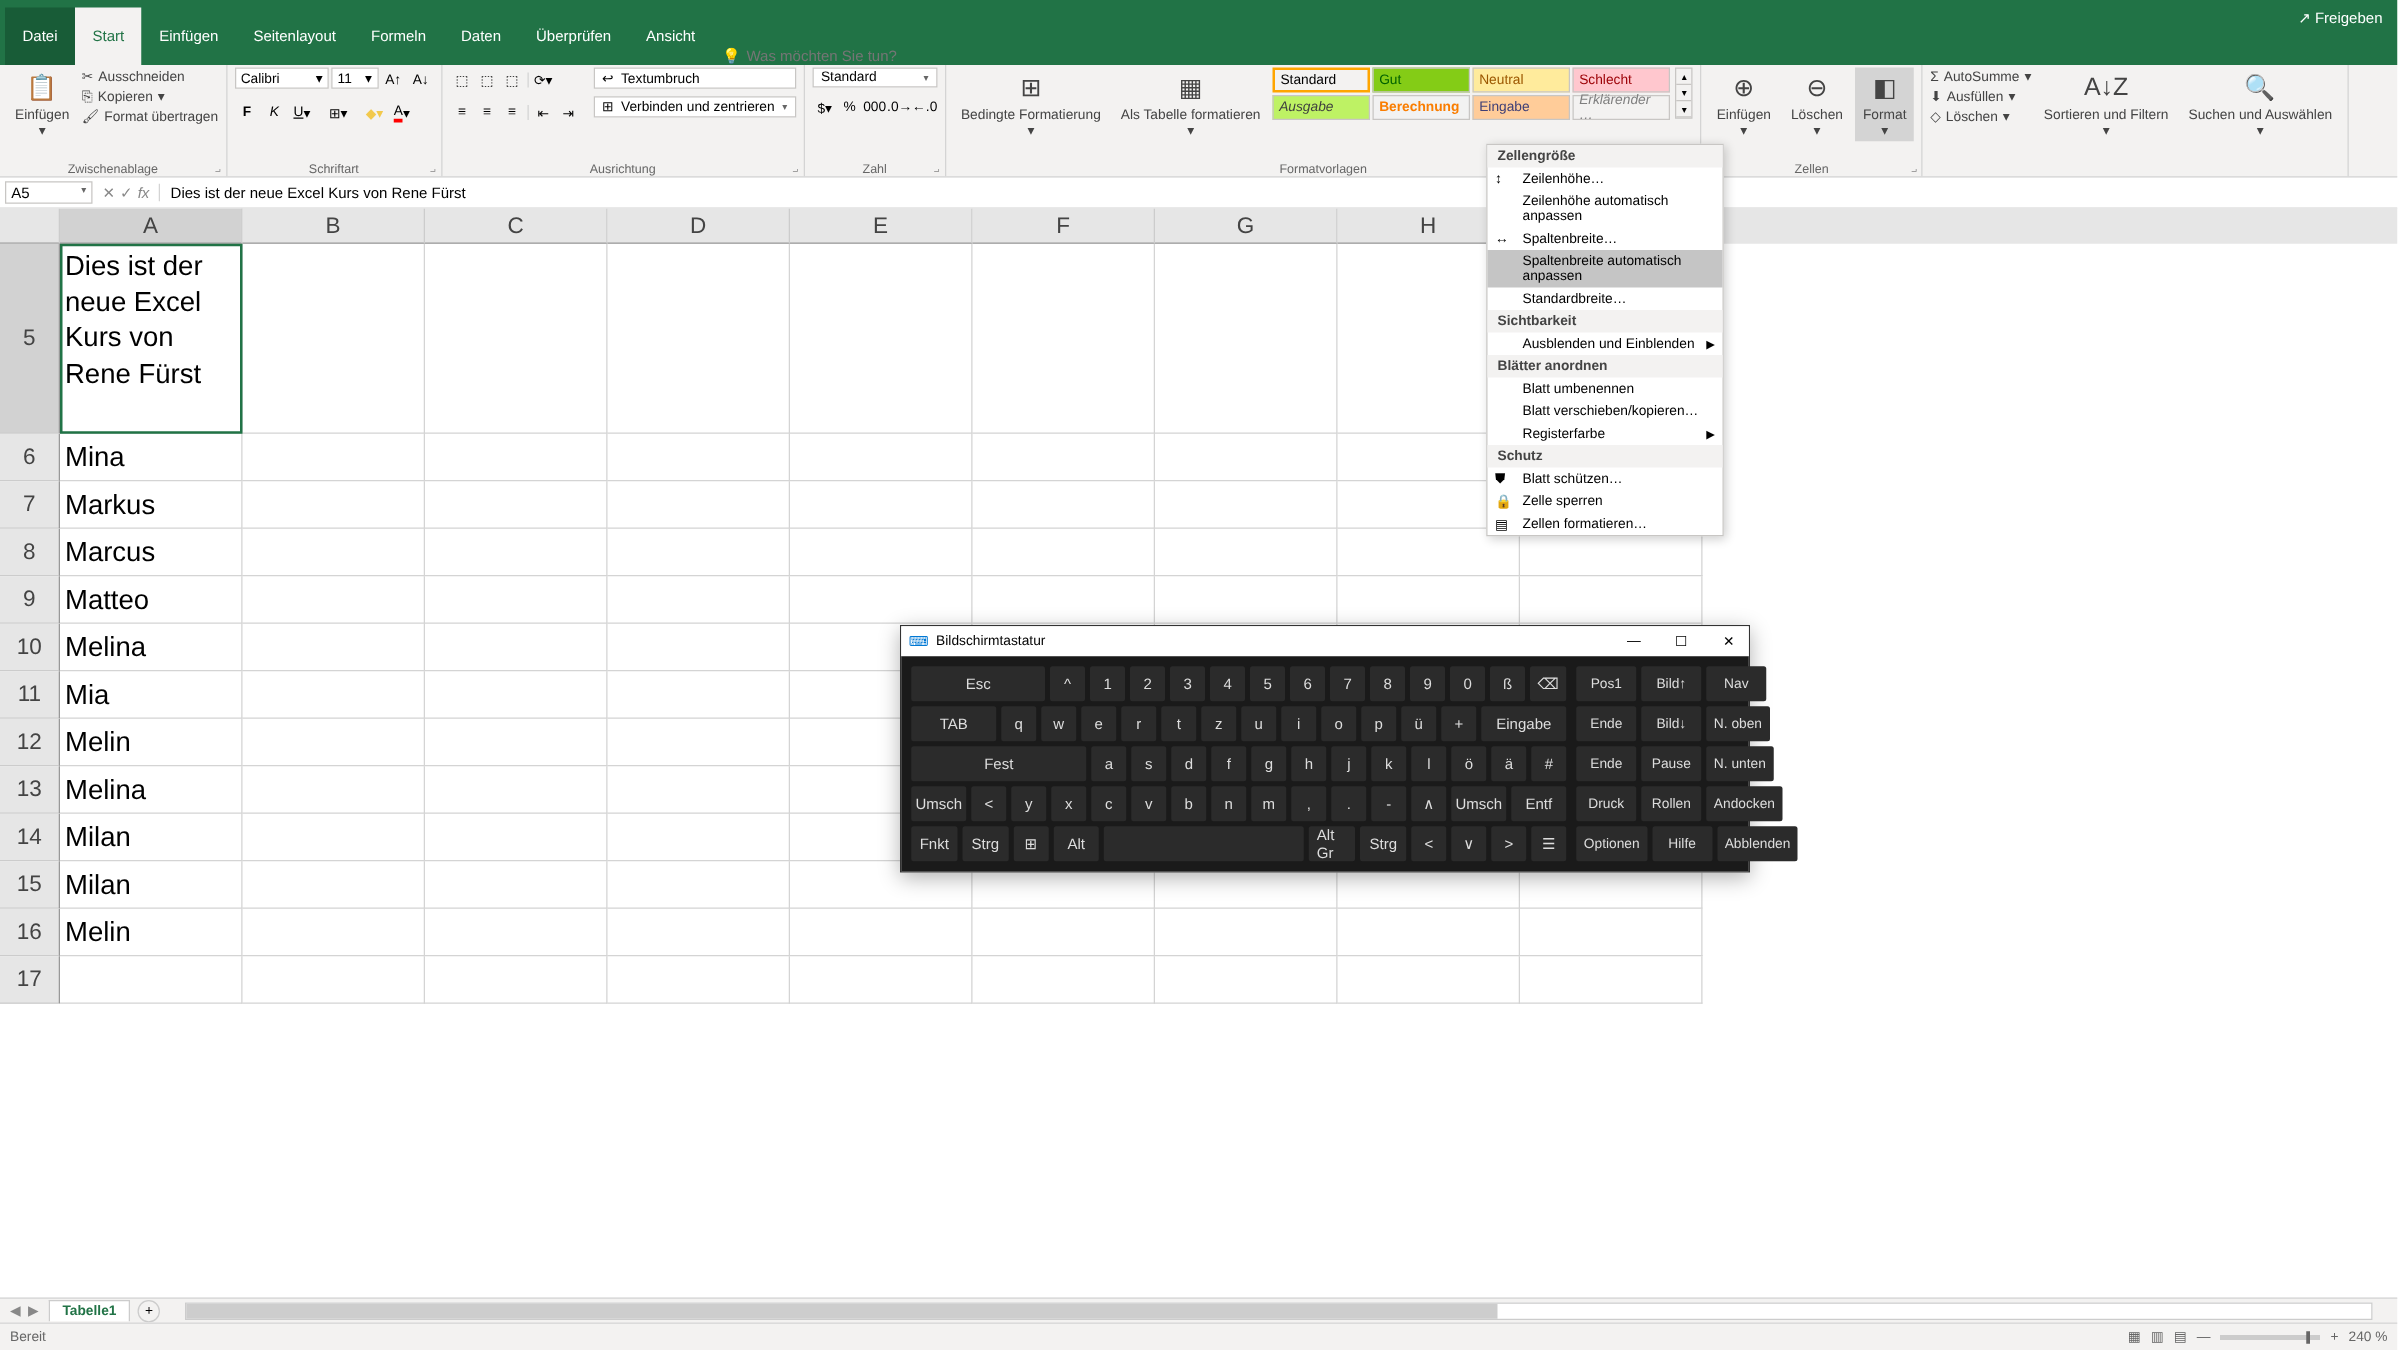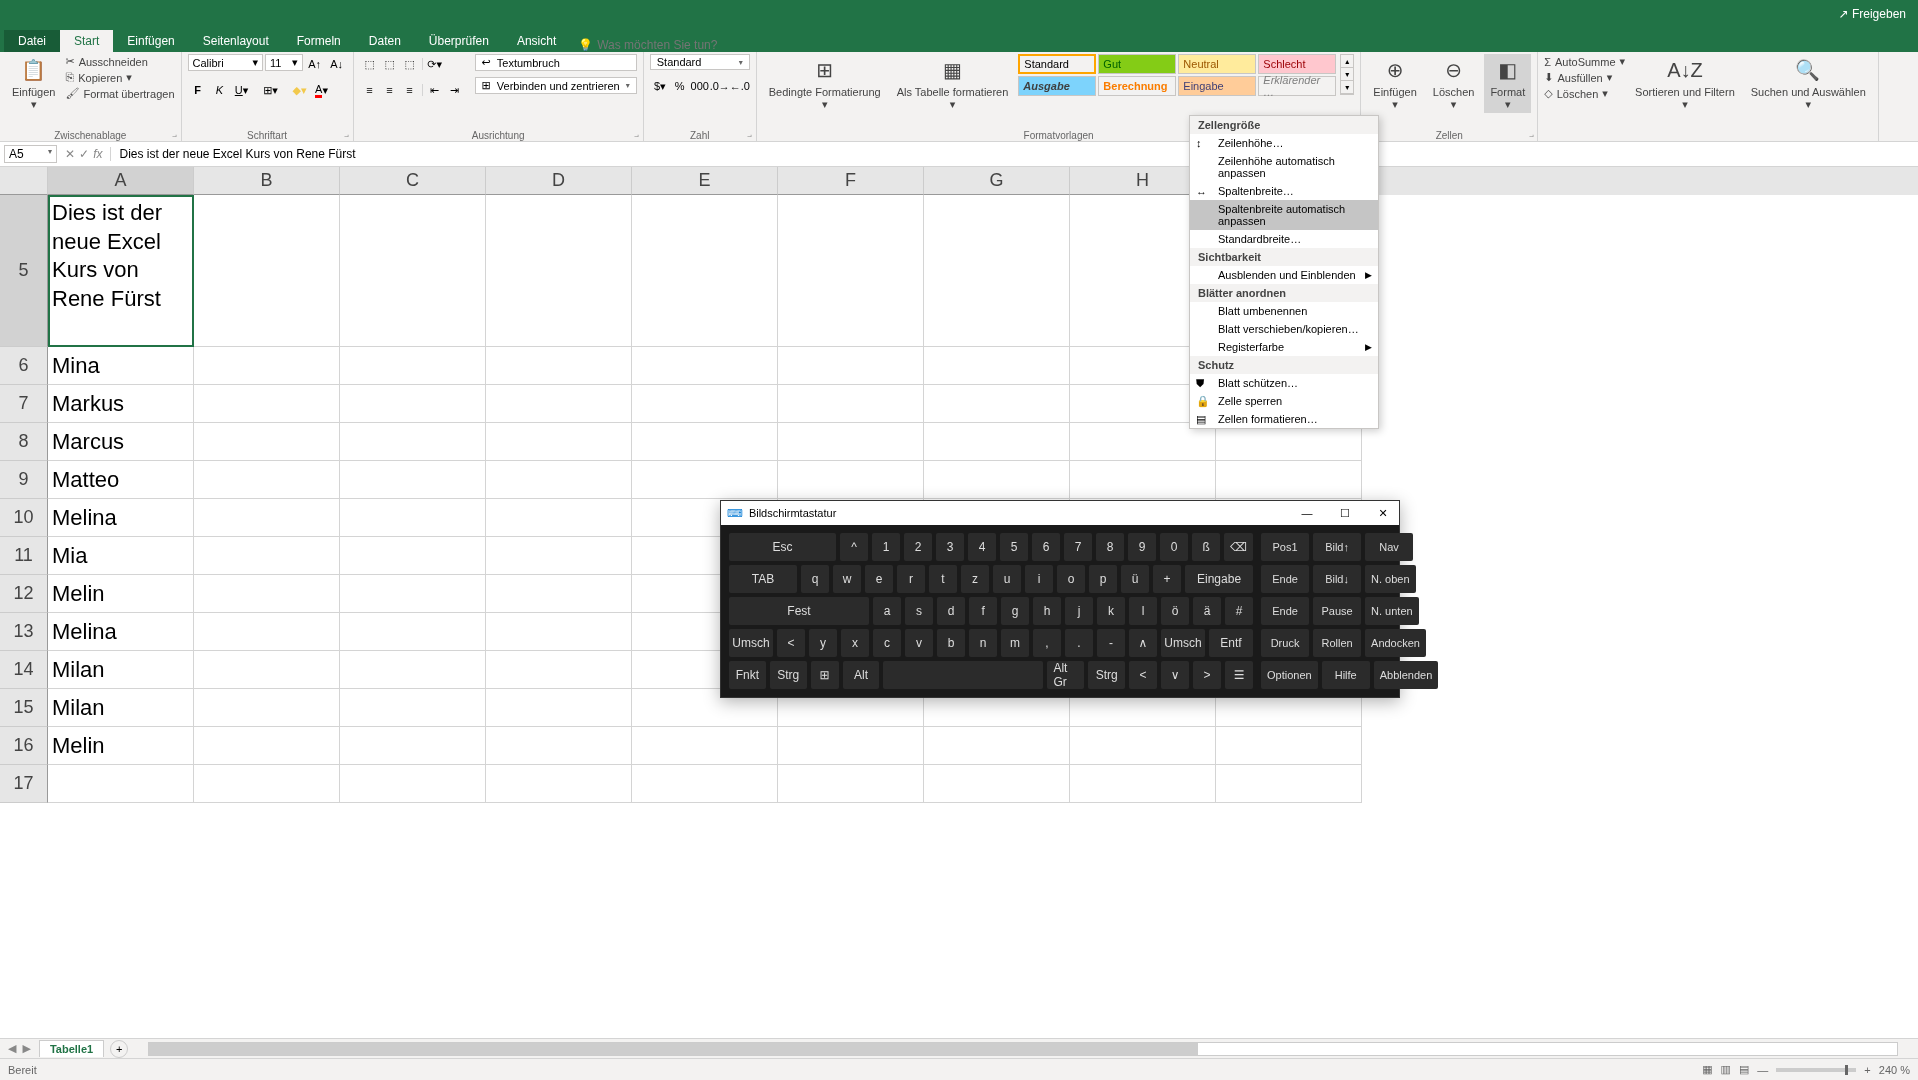--- a/index.html
+++ b/index.html
@@ -9,7 +9,7 @@
 .titlebar .right{display:flex;gap:14px;padding-right:12px;align-items:center}
 .titlebar .right span{cursor:pointer}
 .menubar{height:24px;background:#217346;display:flex;align-items:flex-end;font-size:12px;padding-left:4px}
-.menutab{padding:4px 14px;color:#fff;cursor:pointer}
+.menutab{padding:16px 14px;color:#fff;cursor:pointer}
 .menutab.active{background:#f3f2f1;color:#217346}
 .tellme{flex:0 0 auto;display:flex;align-items:center;color:#cfe8da;margin-left:8px;gap:4px}
 .tellme input{background:transparent;border:none;color:#cfe8da;font-size:12px;outline:none;width:180px}

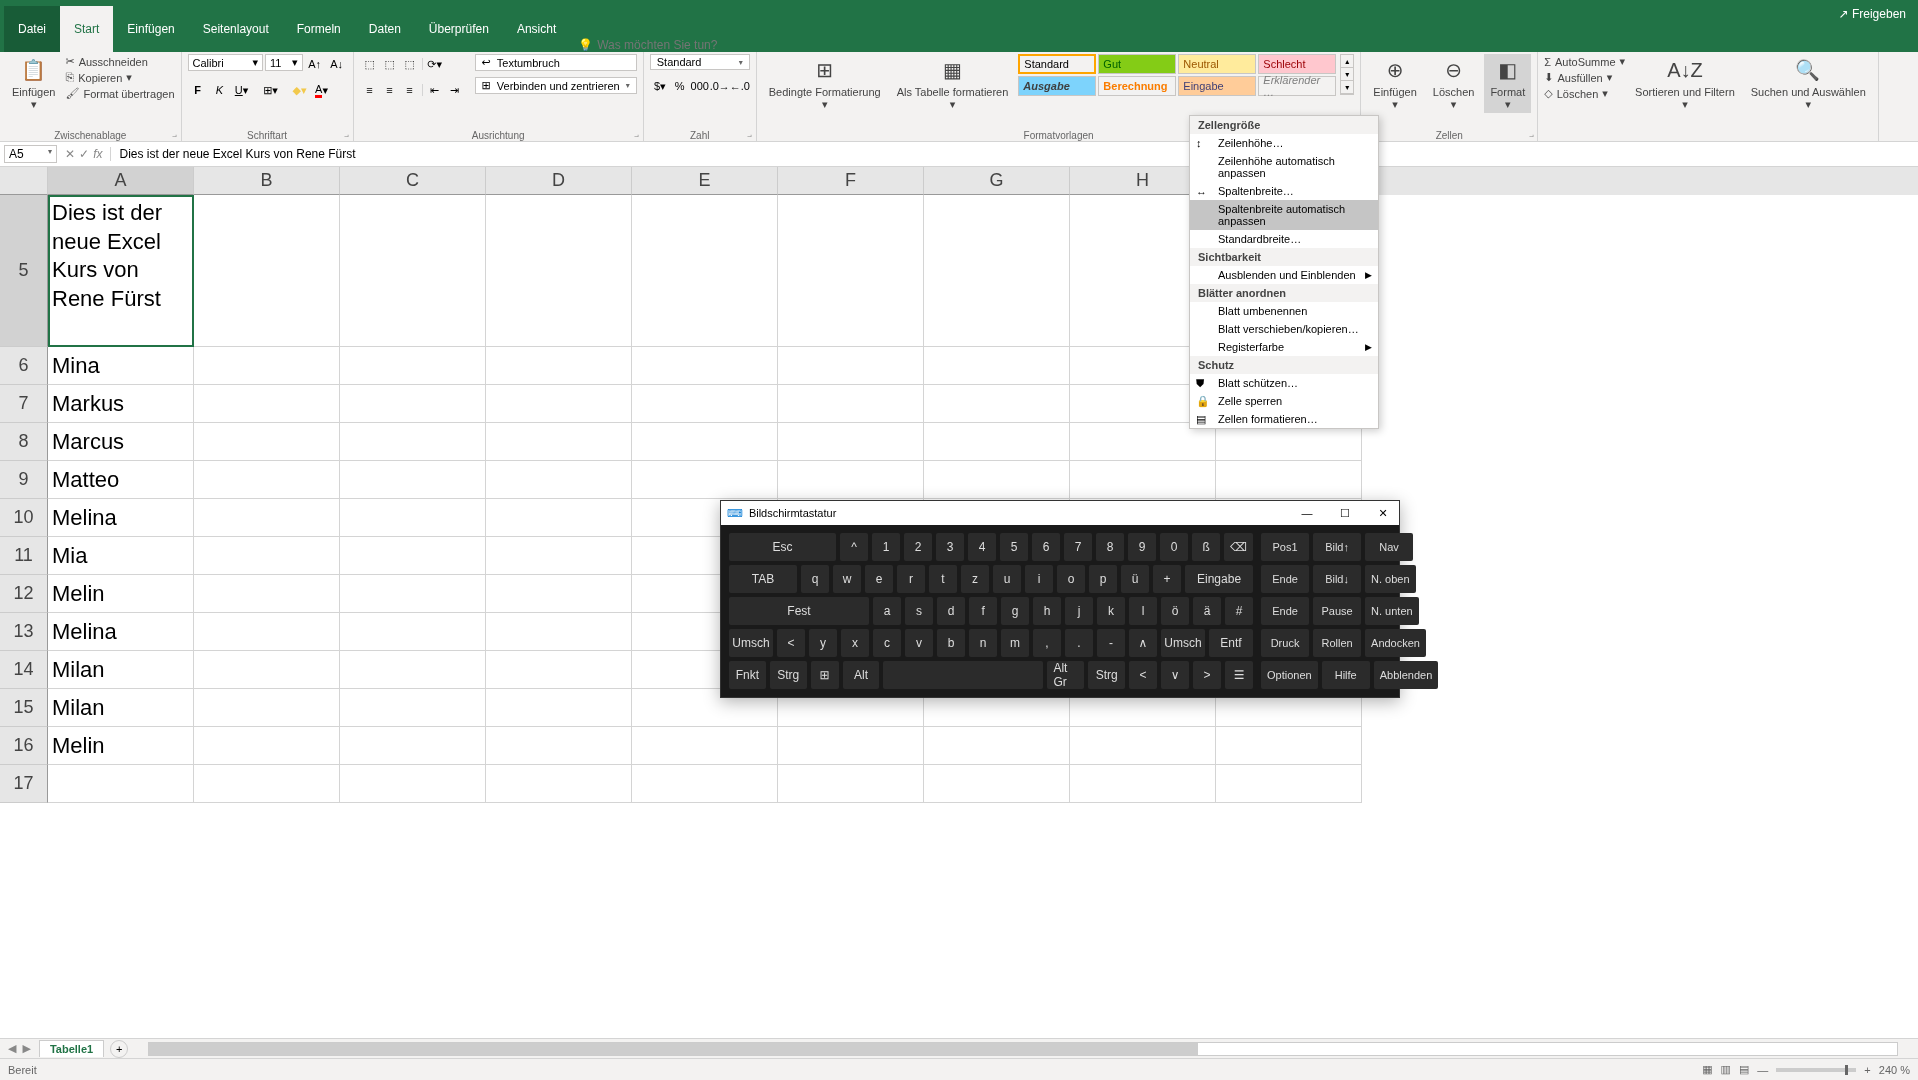--- a/index.html
+++ b/index.html
@@ -225,7 +225,7 @@
           <div class="style-cell" style="background:#ffc7ce;color:#9c0006">Schlecht</div>
         </div>
         <div class="style-grid-row">
-          <div class="style-cell" style="background:#7dd3fc;color:#3f3f3f;font-weight:bold;font-style:italic">Ausgabe</div>
+          <div class="style-cell" style="background:#bef264;color:#3f3f3f;font-weight:normal;font-style:italic">Ausgabe</div>
           <div class="style-cell" style="background:#f2f2f2;color:#fa7d00;font-weight:bold">Berechnung</div>
           <div class="style-cell" style="background:#ffcc99;color:#3f3f76">Eingabe</div>
           <div class="style-cell" style="color:#7f7f7f;font-style:italic">Erklärender …</div>

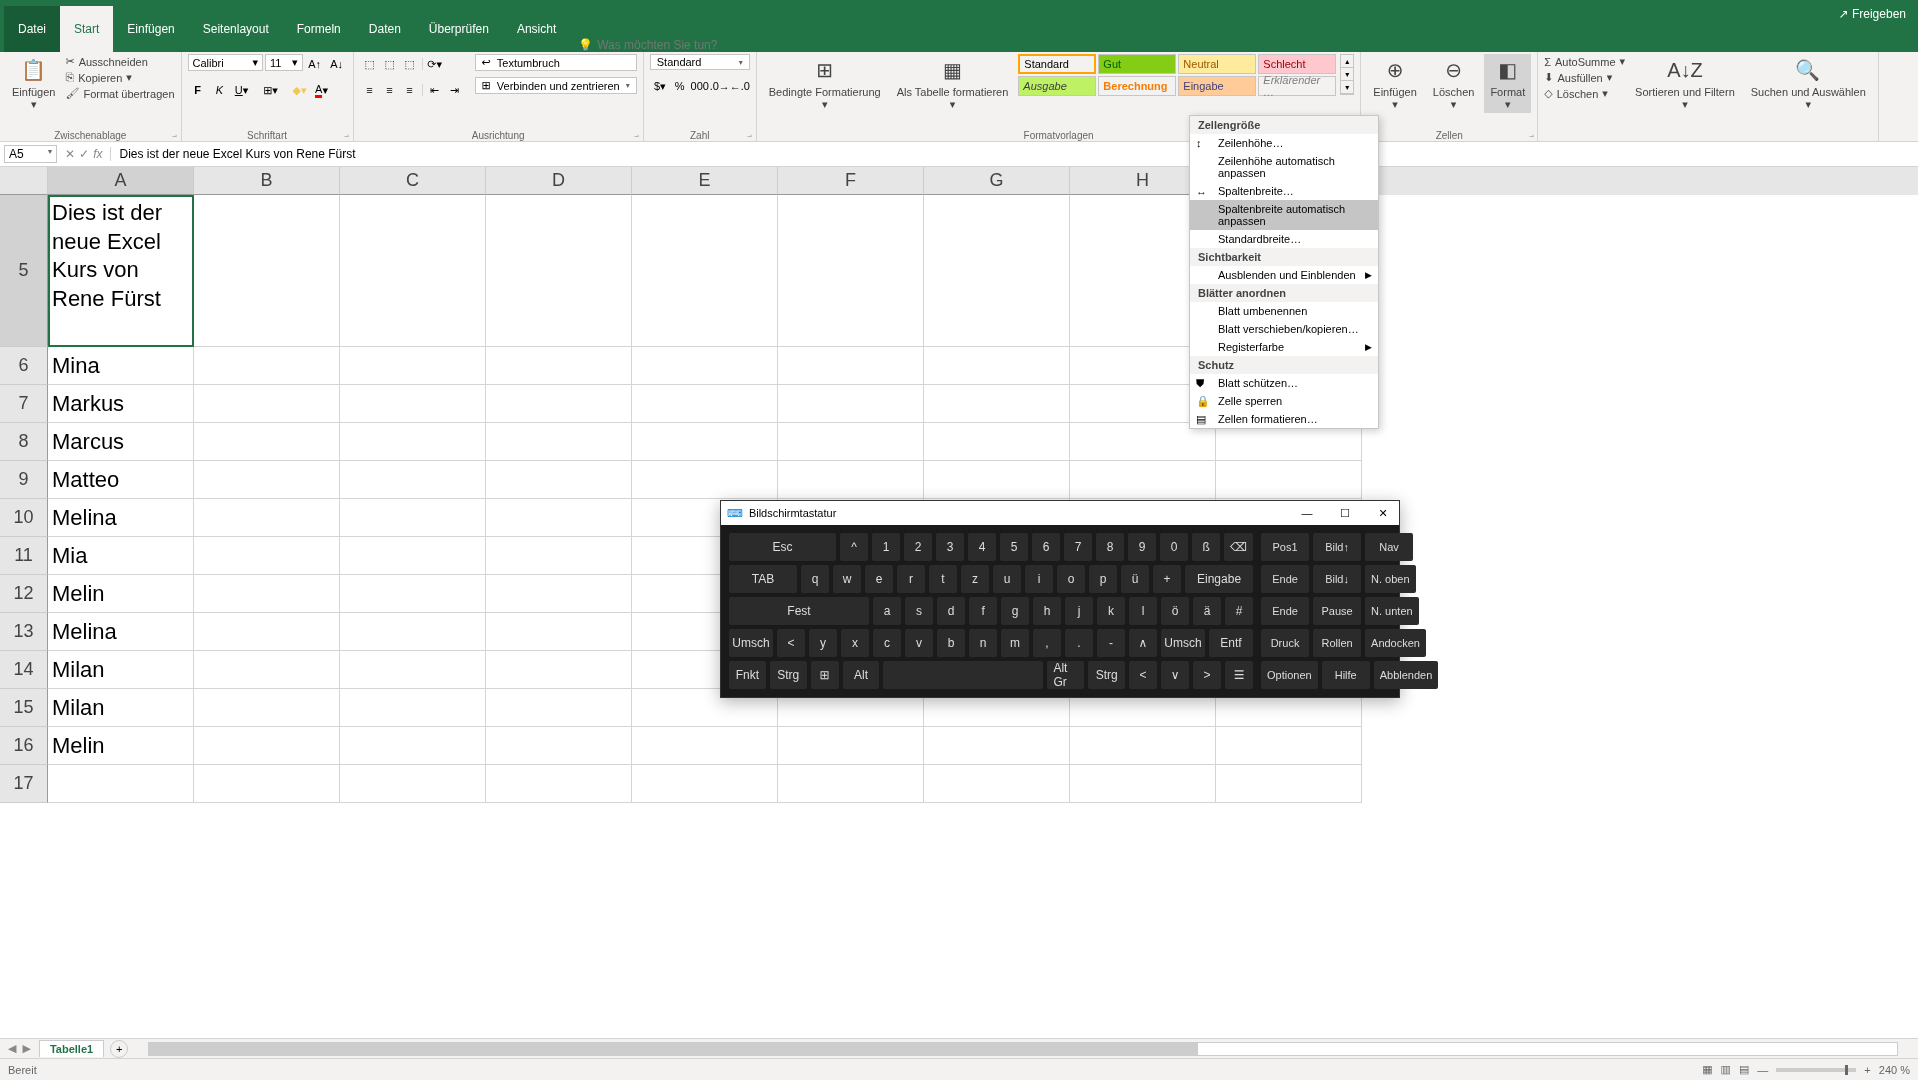--- a/index.html
+++ b/index.html
@@ -37,7 +37,7 @@
 .cbbtn{border:1px solid #c8c6c4;background:#fff;font-size:11px;padding:1px 6px;display:flex;align-items:center;gap:6px;cursor:pointer}
 .cbbtn .dd{font-size:8px;color:#666}
 .cellbar{height:25px;display:flex;align-items:center;border-bottom:1px solid #d4d4d4;padding:0 4px;font-size:12px}
-.namebox{width:53px;border:1px solid #c8c6c4;padding:1px 4px;display:flex;align-items:flex-start;gap:6px}
+.namebox{width:70px;border:1px solid #c8c6c4;padding:1px 4px;display:flex;align-items:flex-start;gap:6px}
 .namebox .dd{font-size:8px;color:#666;margin-left:auto}
 .fxbtns{display:flex;gap:4px;padding:0 8px;color:#888}
 .fxbtns span{cursor:pointer}

